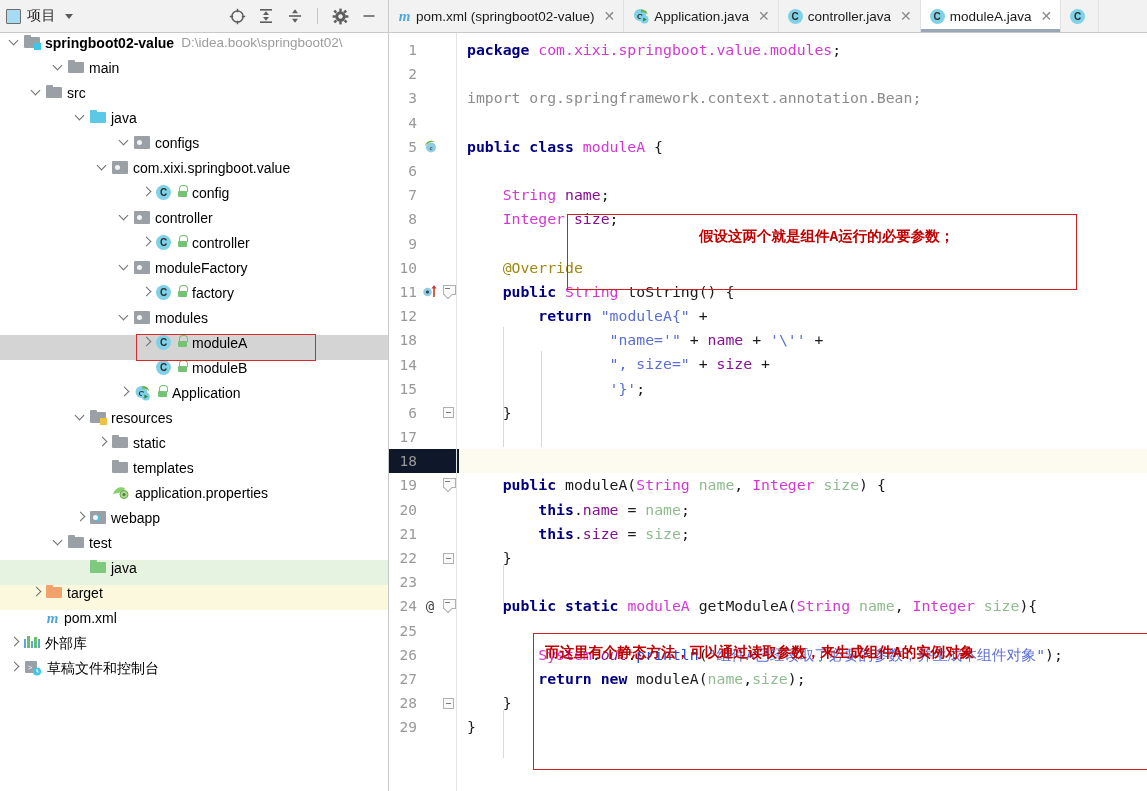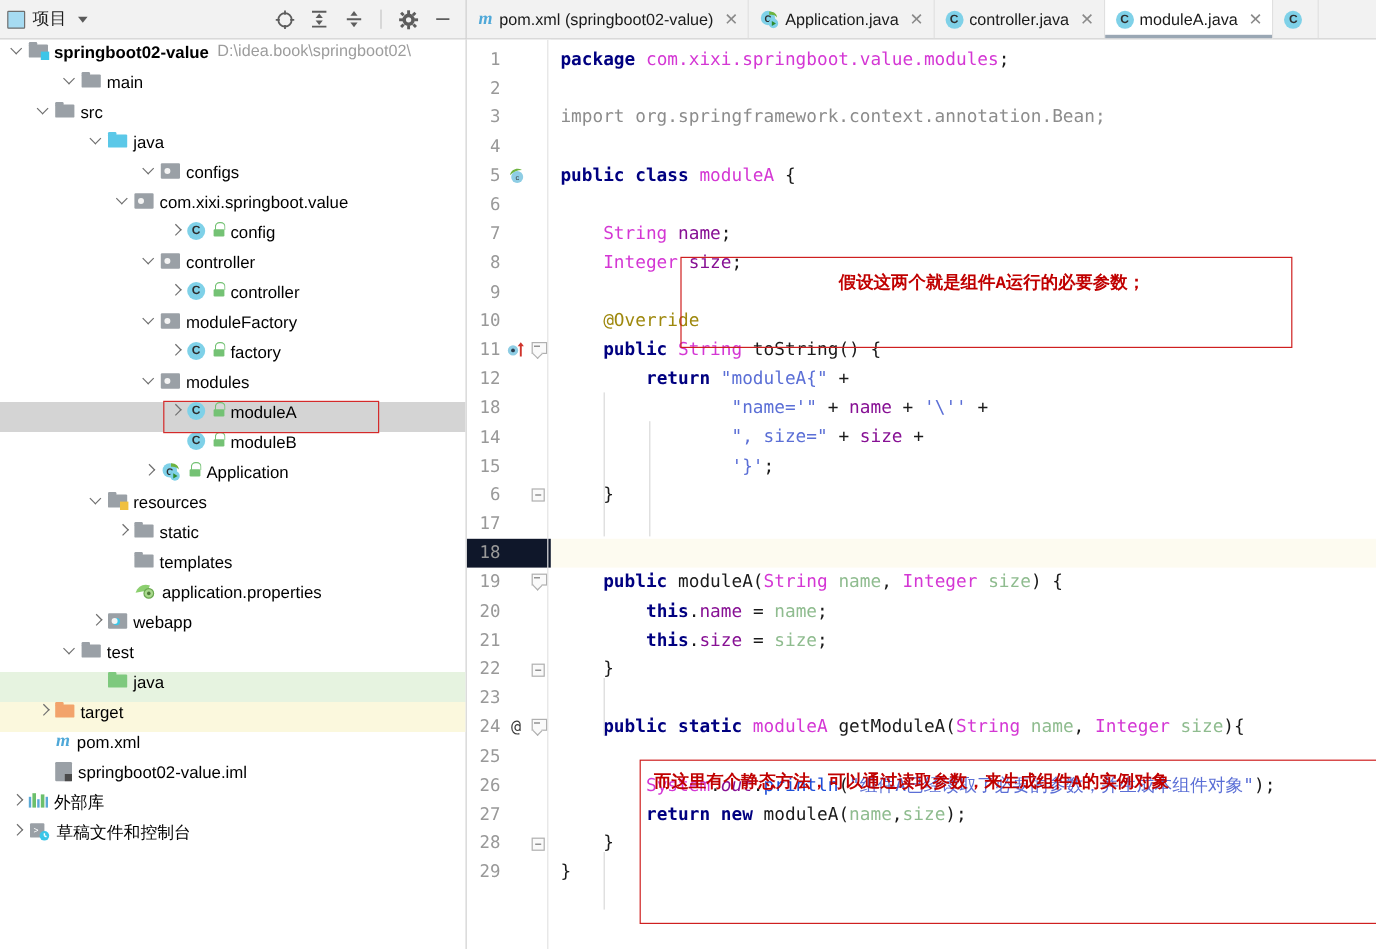--- a/index.html
+++ b/index.html
@@ -609,14 +609,6 @@
           <span class="node-label">pom.xml</span>
         </div>
         <div class="node">
-          <span style="display:inline-block;width:30px;flex:0 0 30px"></span>
-          <span class="arrow none"></span>
-          <span class="ic">
-            <span class="file-icon"></span>
-          </span>
-          <span class="node-label">springboot02-value.iml</span>
-        </div>
-        <div class="node">
           <span style="display:inline-block;width:8px;flex:0 0 8px"></span>
           <span class="arrow right"></span>
           <span class="ic">

